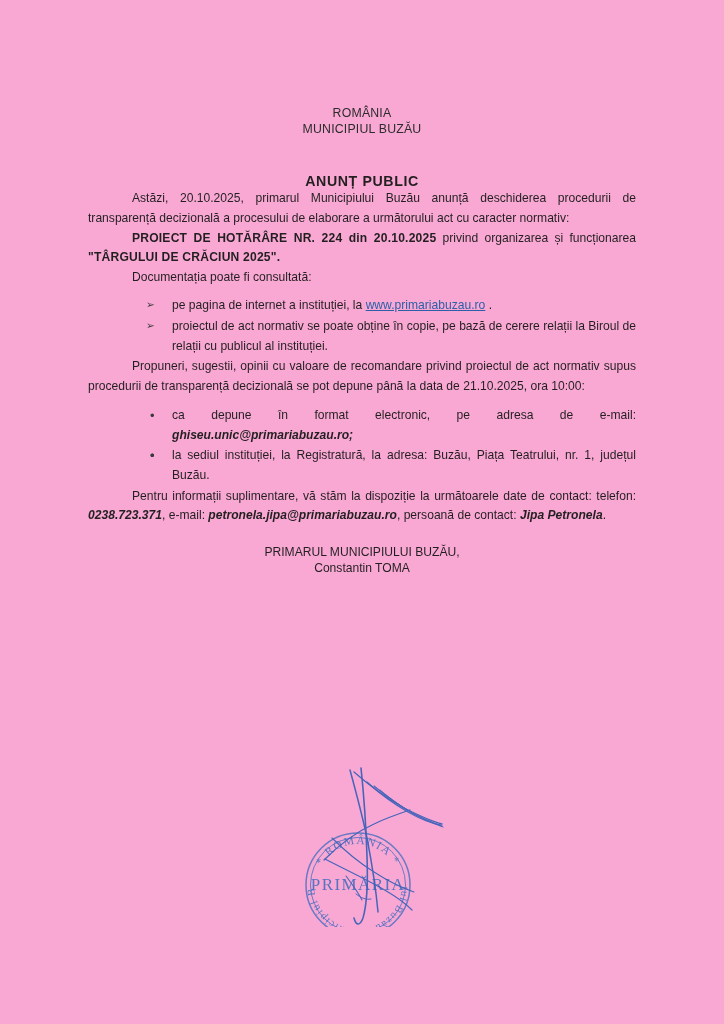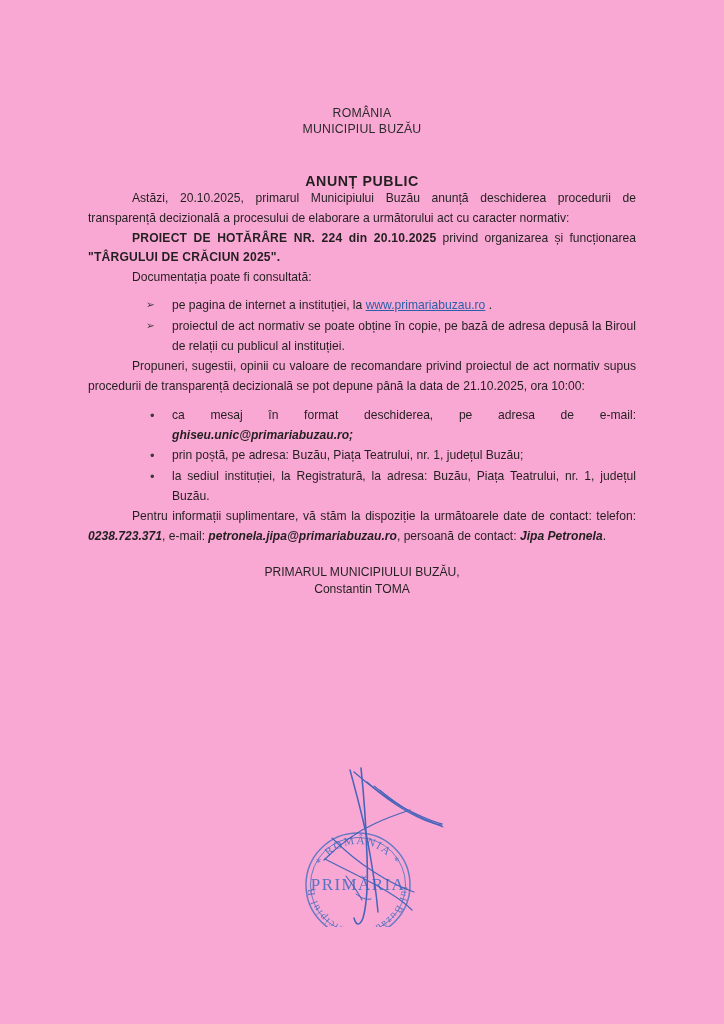--- a/index.html
+++ b/index.html
@@ -144,7 +144,7 @@
       </li>
       <li>
         <span class="mk">➢</span>
-        <span>proiectul de act normativ se poate obține în copie, pe bază de adresa depusă la Biroul de relații cu publicul al instituției.</span>
+        <span>proiectul de act normativ se poate obține în copie, pe bază de cerere relații la Biroul de relații cu publicul al instituției.</span>
       </li>
     </ul>
 

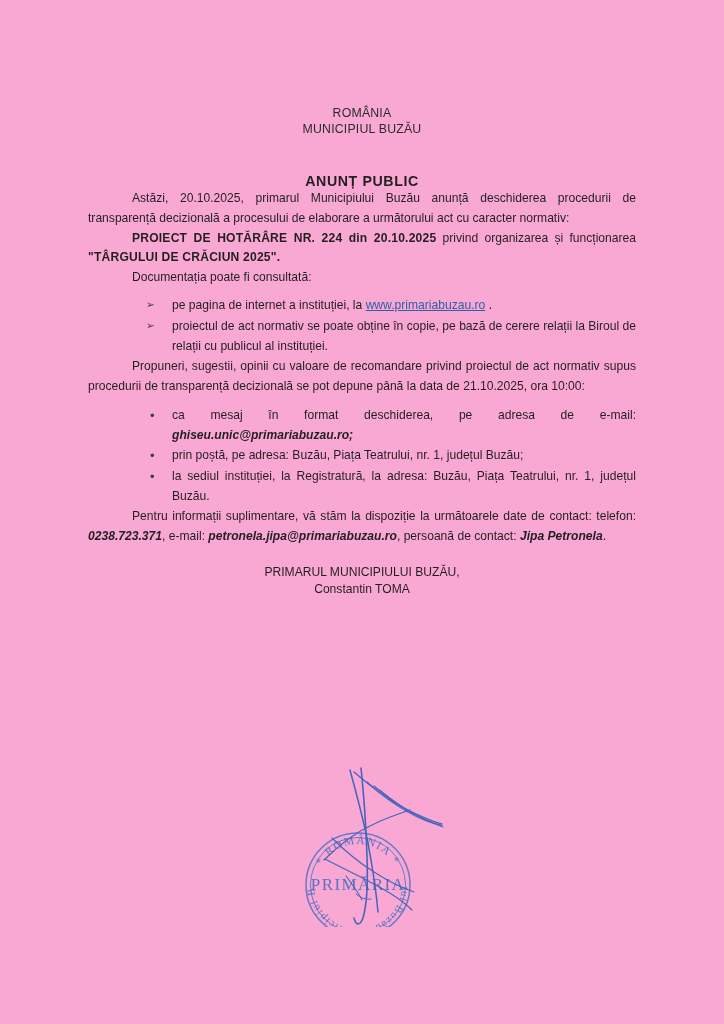--- a/index.html
+++ b/index.html
@@ -153,7 +153,7 @@
     <ul class="lst bullet">
       <li>
         <span class="mk">•</span>
-        <span class="txt spread">ca mesaj în format deschiderea, pe adresa de e-mail:</span>
+        <span class="txt spread">ca depune în format electronic, pe adresa de e-mail:</span>
         <i class="em">ghiseu.unic@primariabuzau.ro;</i>
       </li>
       <li>

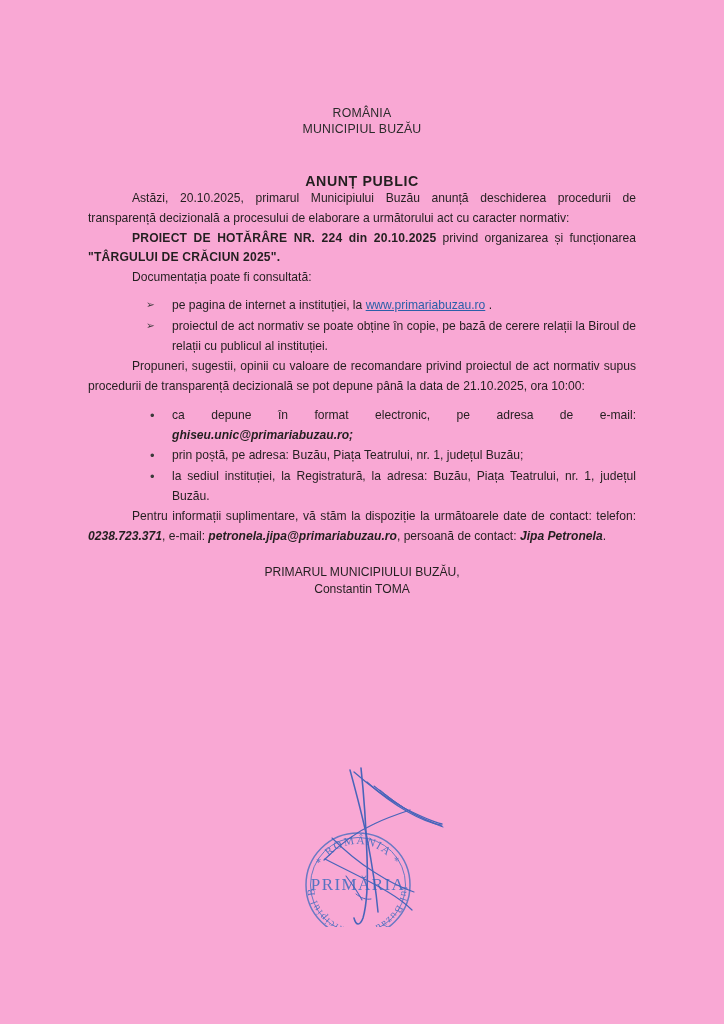--- a/index.html
+++ b/index.html
@@ -158,7 +158,6 @@
       </li>
       <li>
         <span class="mk">•</span>
-        <span>prin poștă, pe adresa: Buzău, Piața Teatrului, nr. 1, județul Buzău;</span>
       </li>
       <li>
         <span class="mk">•</span>

